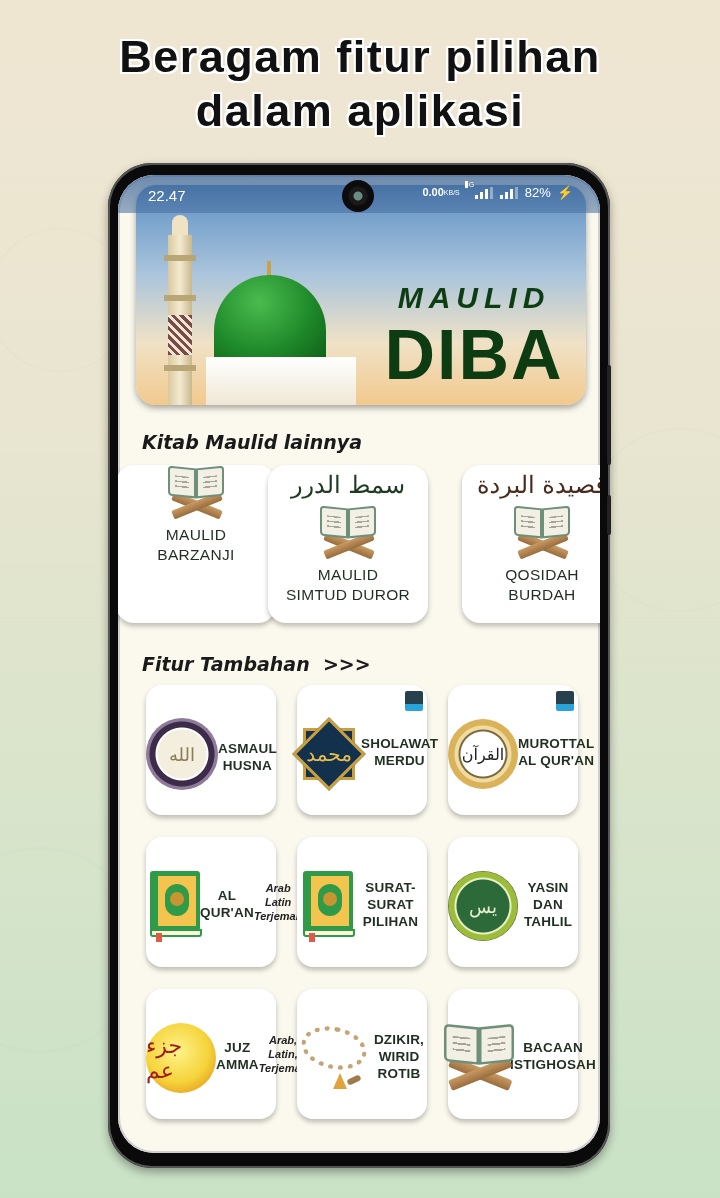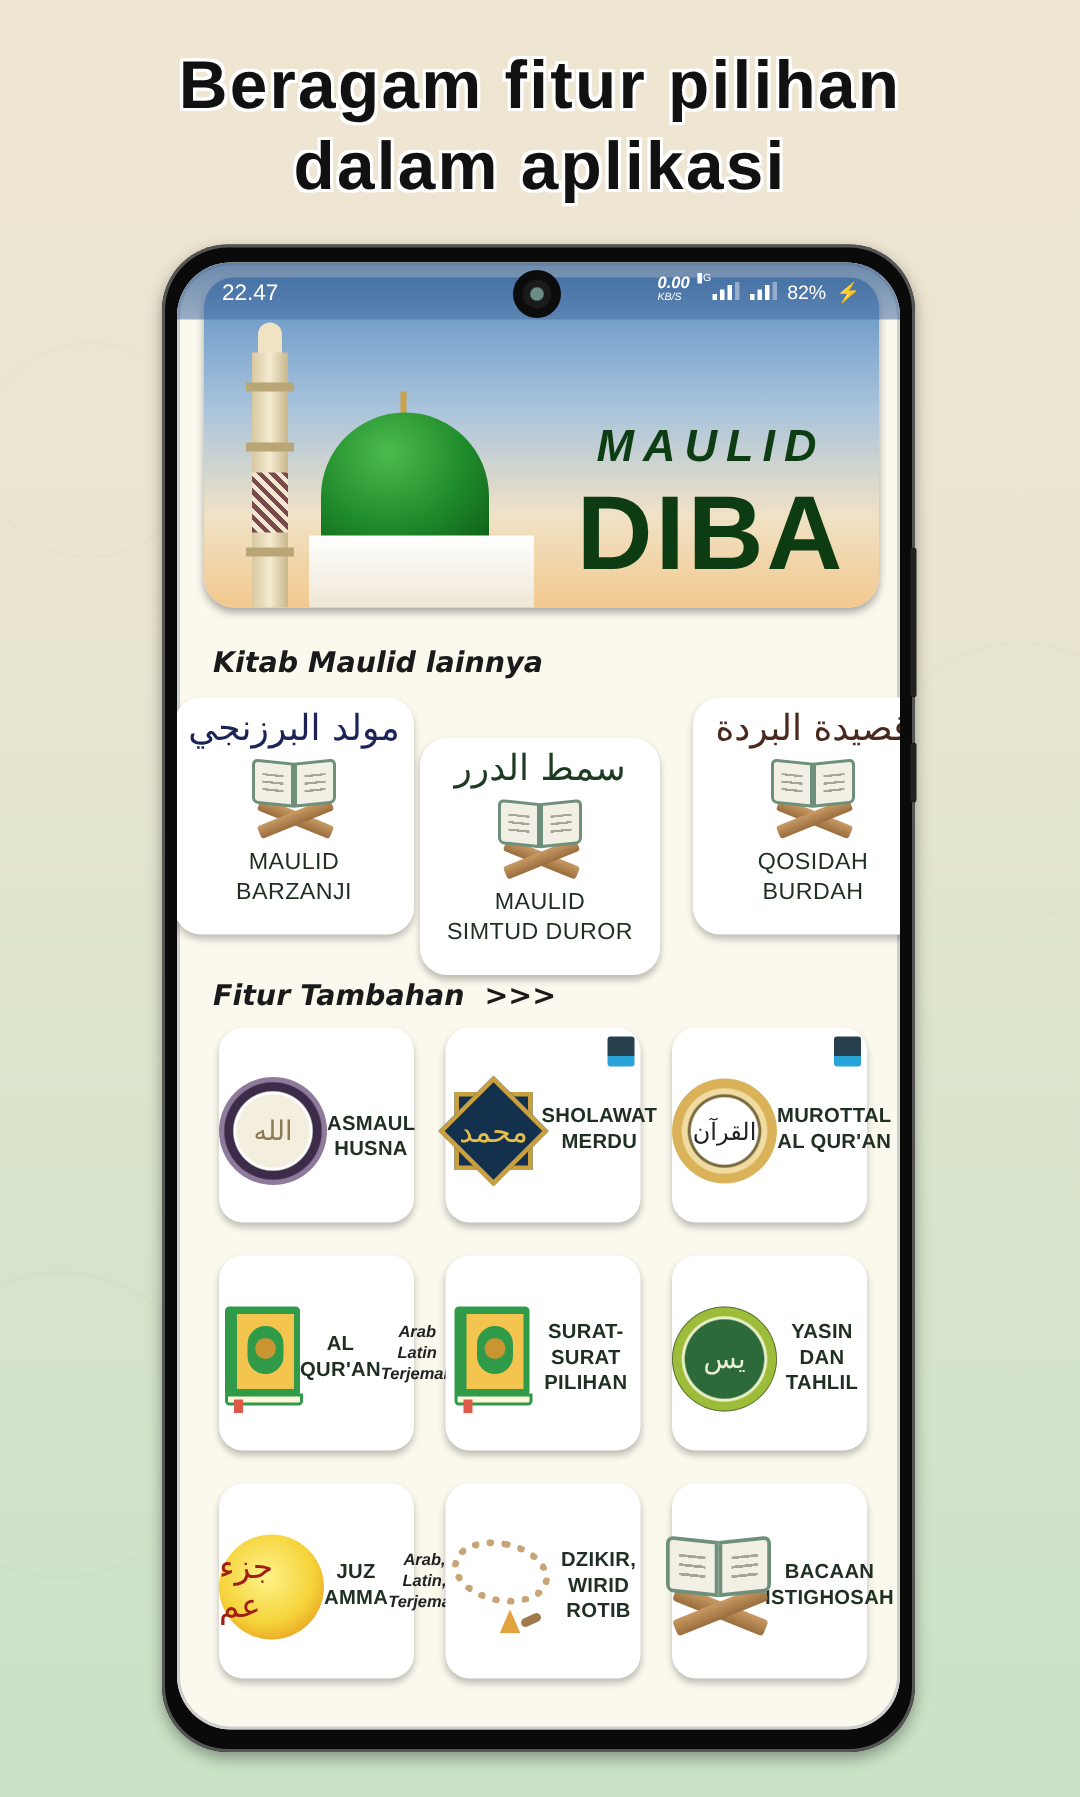--- a/index.html
+++ b/index.html
@@ -49,7 +49,7 @@
     background: radial-gradient(circle at 50% 50%, #6c8c86 0 4px, #1a1a1a 5px 9px, #0c0c0c 10px);
   }
   .status-right { position: absolute; right: 26px; top: 10px; display: flex; align-items: center; gap: 7px; }
-  .kbs { display: flex; flex-direction: column; line-height: 9px; font-style: italic; }
+  .kbs { display: flex; flex-direction: row; line-height: 9px; }
   .kbs .v { font-size: 11px; font-weight: bold; }
   .kbs .u { font-size: 7px; }
   .sig { display: flex; align-items: flex-end; gap: 2px; height: 12px; position: relative; }

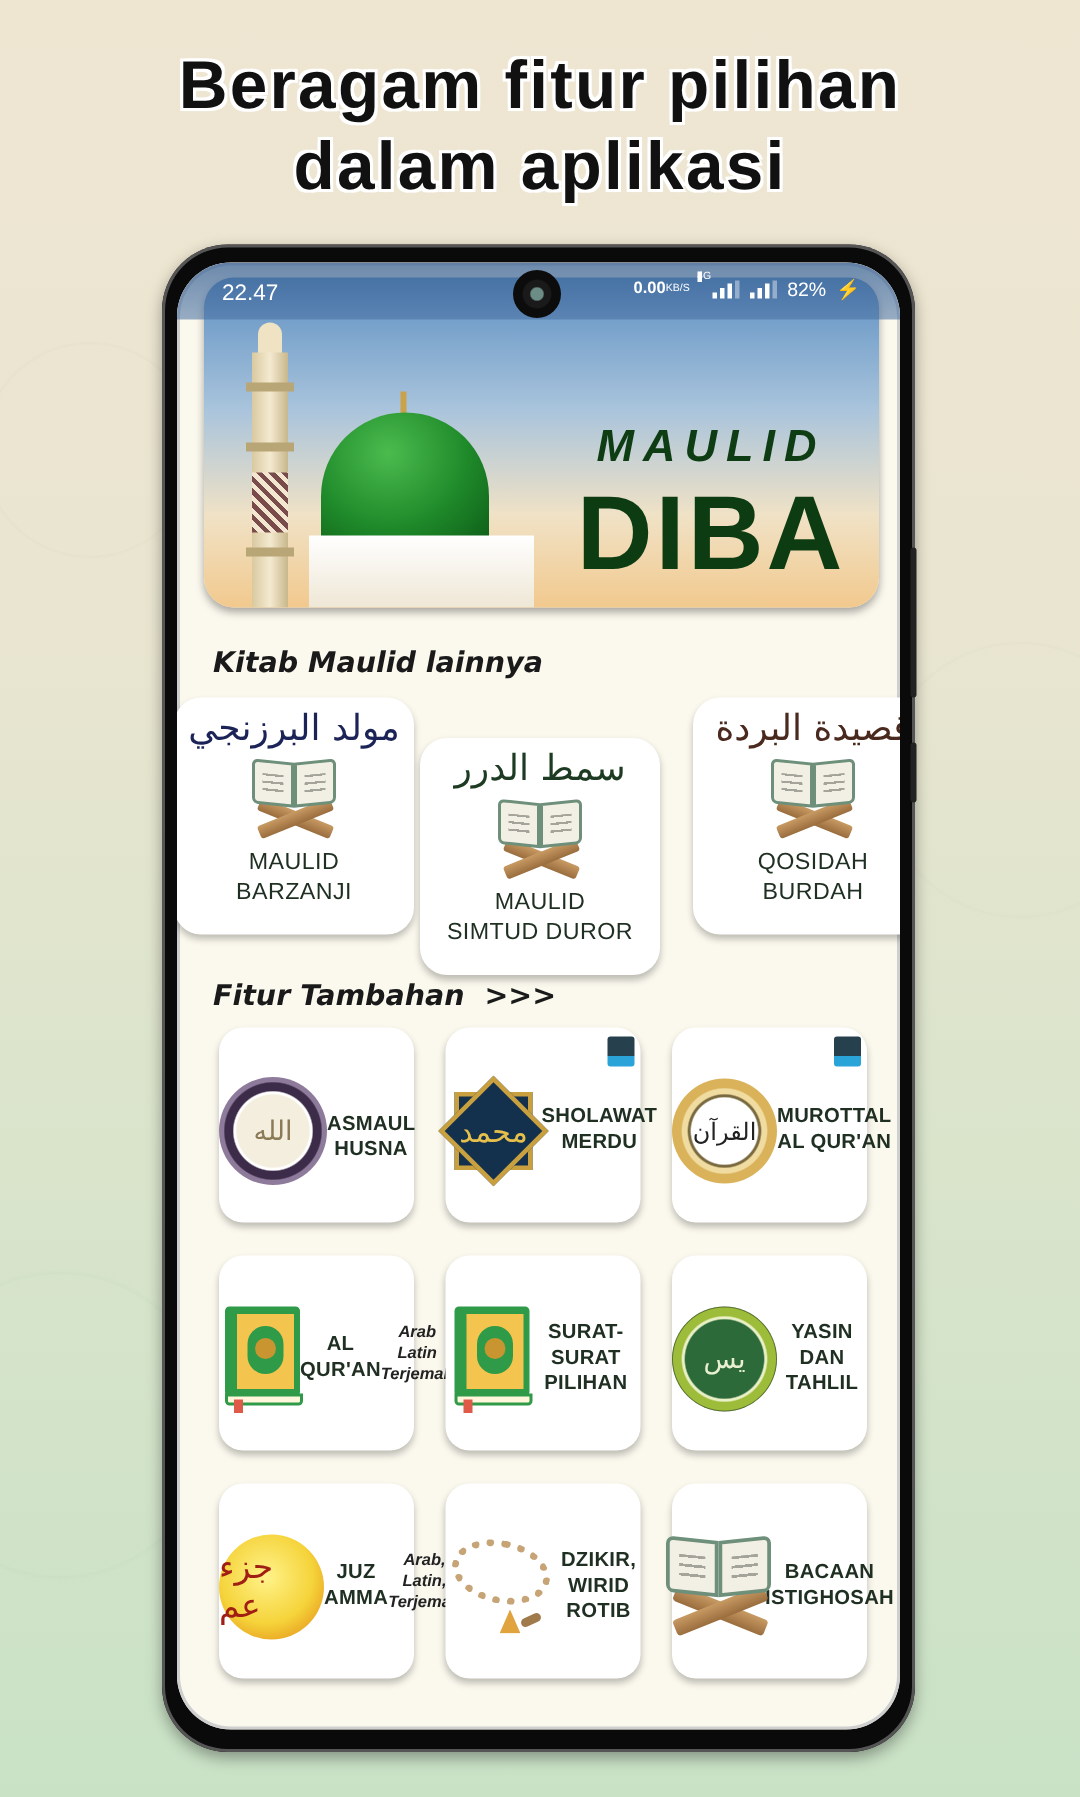--- a/index.html
+++ b/index.html
@@ -239,7 +239,6 @@
 
   <div class="kitab-row">
     <div class="kitab-card" style="left:20px;">
-      <div class="kitab-arabic" style="color:#1c2457">مولد البرزنجي</div>
       <div class="rehal">
           <div class="leg1"></div>
           <div class="leg2"></div>

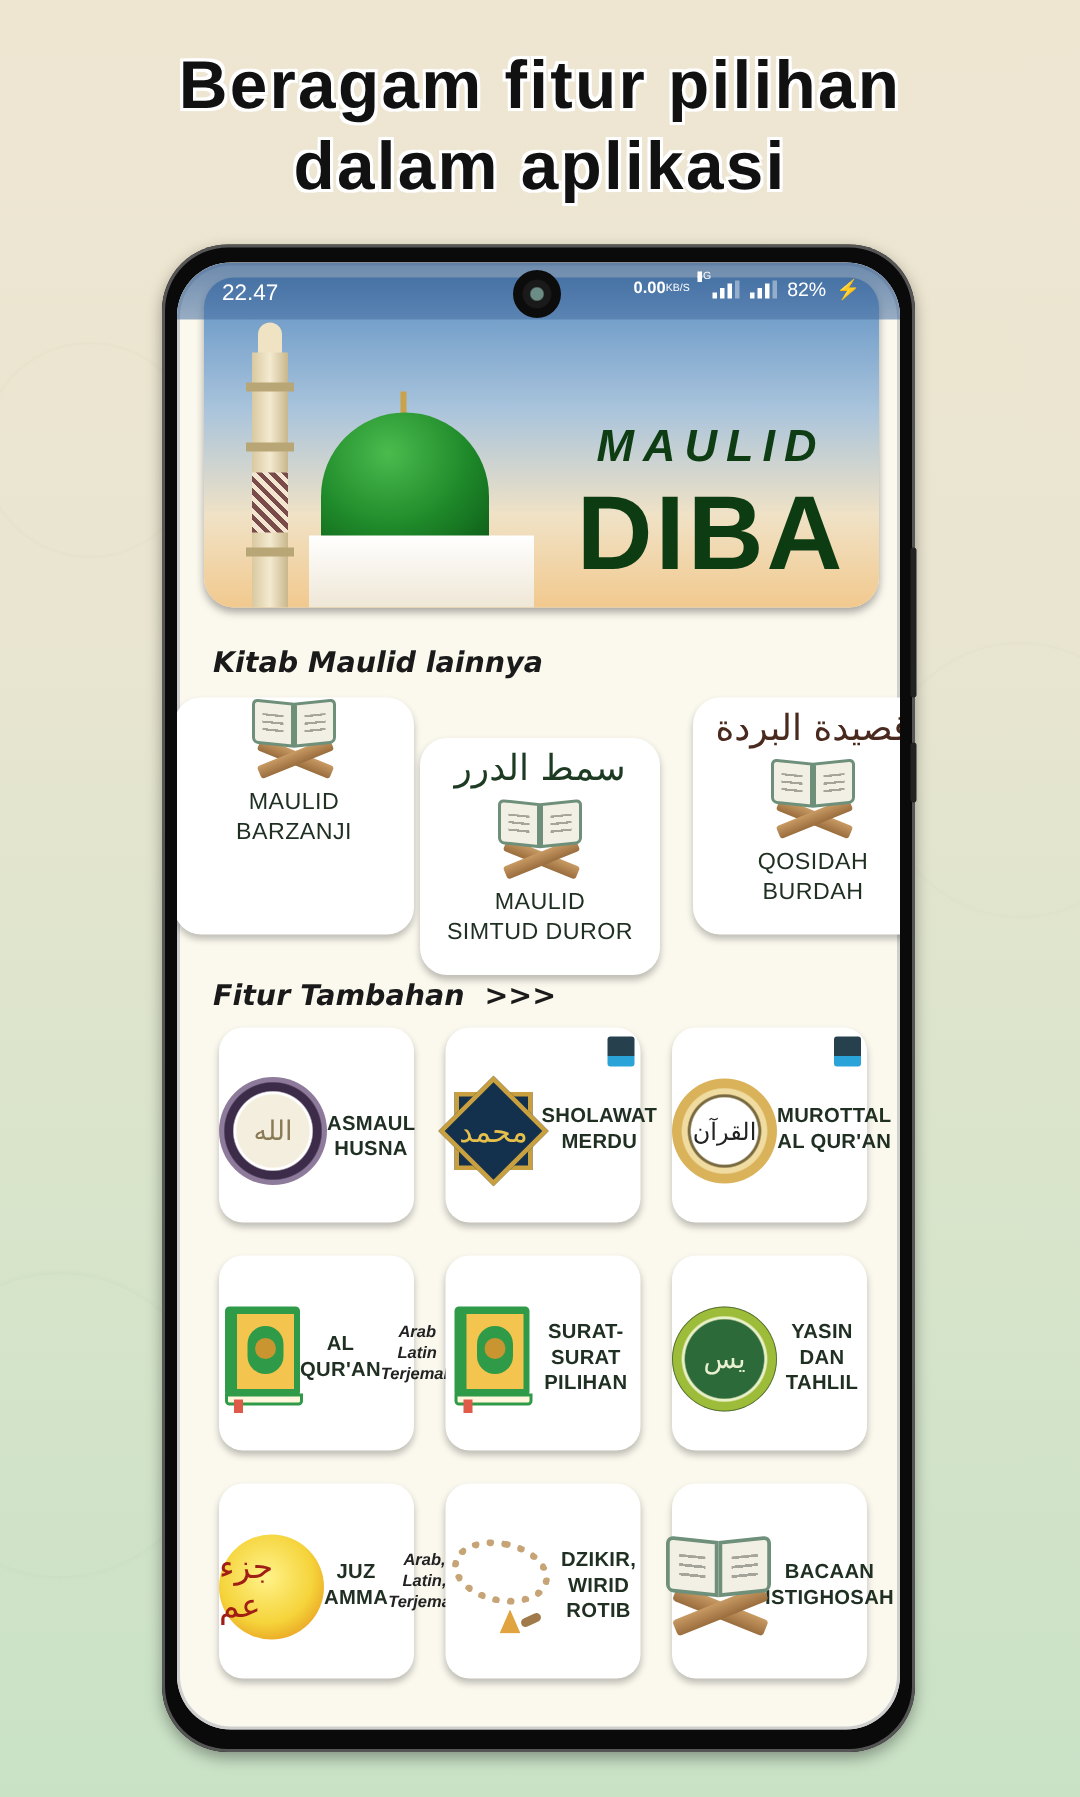--- a/index.html
+++ b/index.html
@@ -250,7 +250,7 @@
         <div>BARZANJI</div>
       </div>
     </div>
-    <div class="kitab-card" style="left:184px;margin-top:27px;">
+    <div class="kitab-card" style="left:172px;">
       <div class="kitab-arabic" style="color:#1d3a22">سمط الدرر</div>
       <div class="rehal">
           <div class="leg1"></div>

